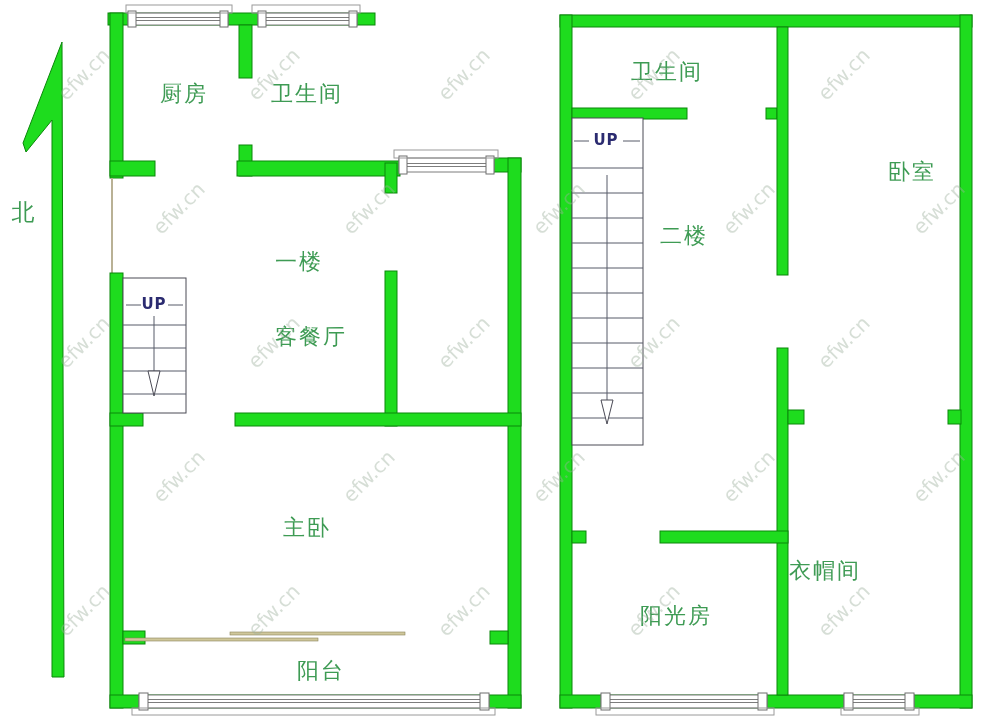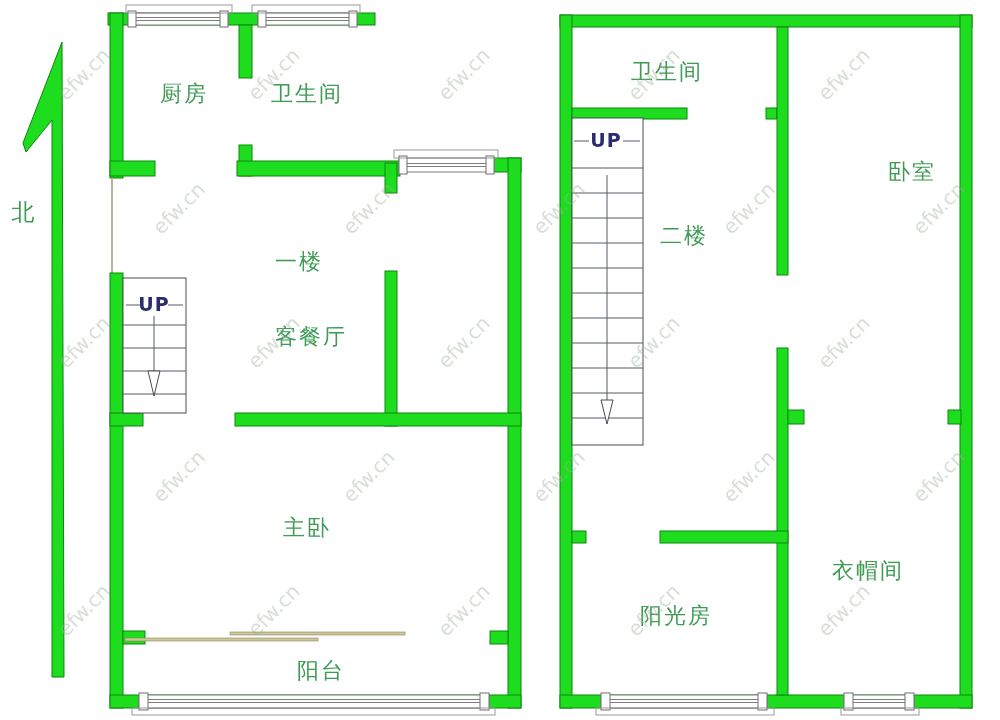--- a/index.html
+++ b/index.html
@@ -28,7 +28,7 @@
   }
   .up-label{
     position:absolute;transform:translate(-50%,-50%);
-    color:var(--navy,#2b2b70);font-size:19px;font-weight:600;letter-spacing:1px;white-space:nowrap;
+    color:var(--navy,#2b2b70);font-size:15px;font-weight:600;letter-spacing:1px;white-space:nowrap;
   }
   #watermark-layer{position:absolute;left:0;top:0;width:100%;height:100%;pointer-events:none;}
   #watermark-layer span{

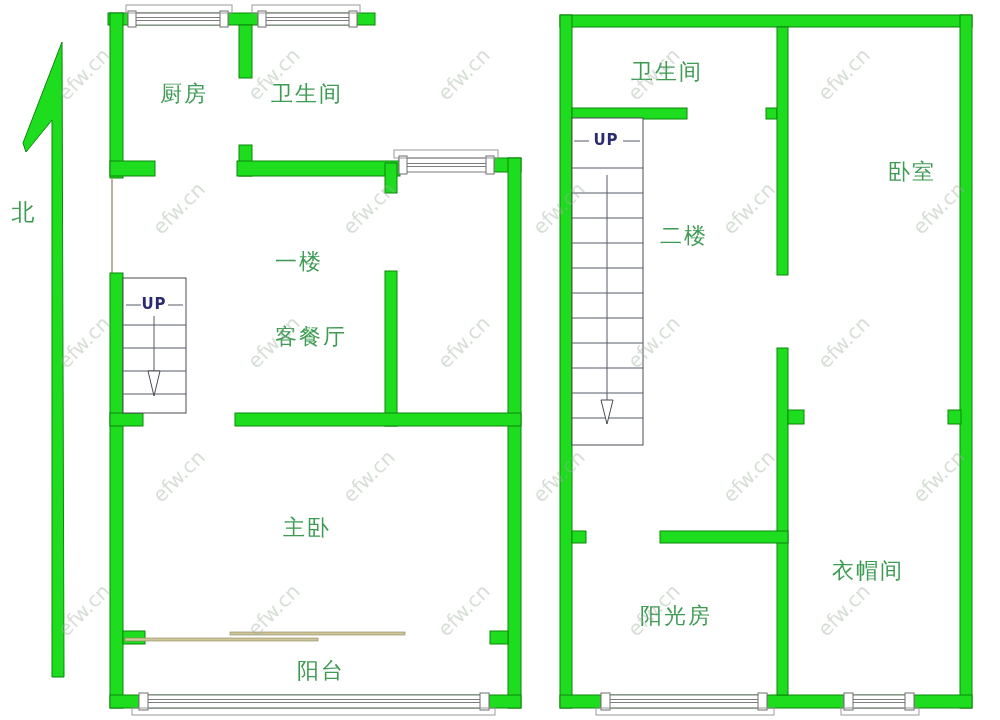--- a/index.html
+++ b/index.html
@@ -176,7 +176,7 @@
   <div class="room-label" style="left:912px;top:172px">卧室</div>
   <div class="room-label" style="left:684px;top:236px">二楼</div>
   <div class="room-label" style="left:676px;top:616px">阳光房</div>
-  <div class="room-label" style="left:868px;top:571px">衣帽间</div>
+  <div class="room-label" style="left:825px;top:571px">衣帽间</div>
 
   <div class="up-label" style="left:154px;top:304px">UP</div>
   <div class="up-label" style="left:606px;top:140px">UP</div>

